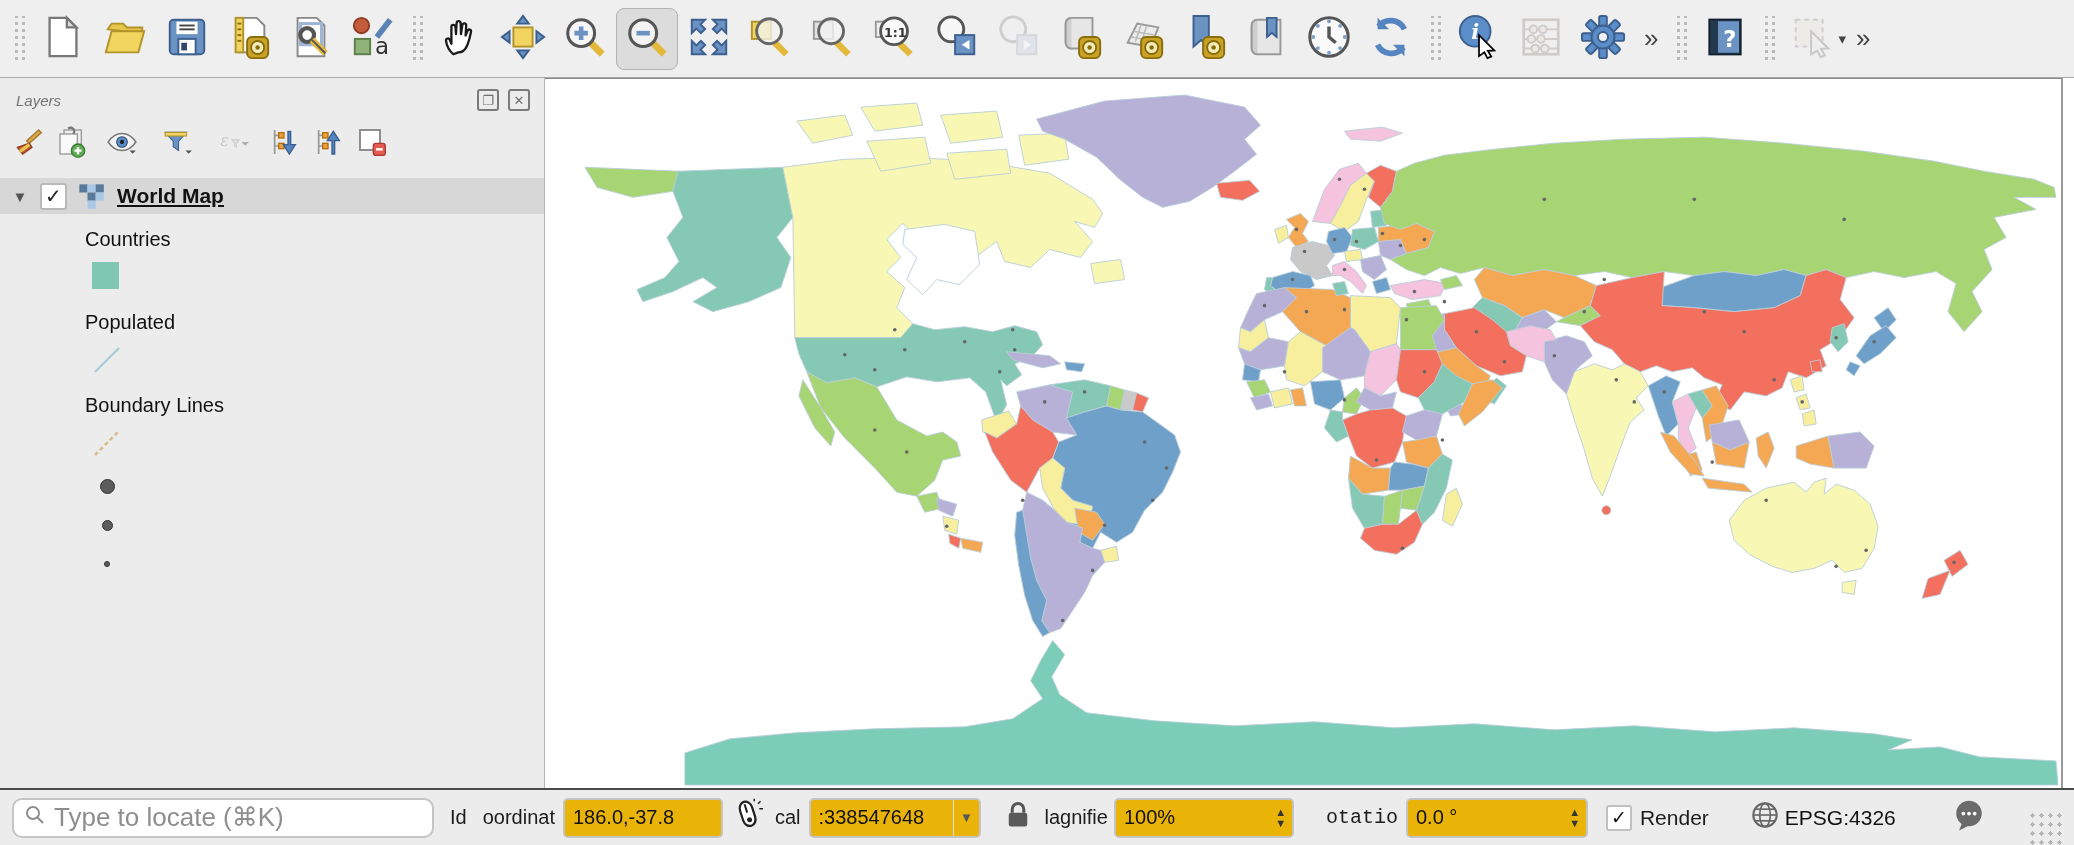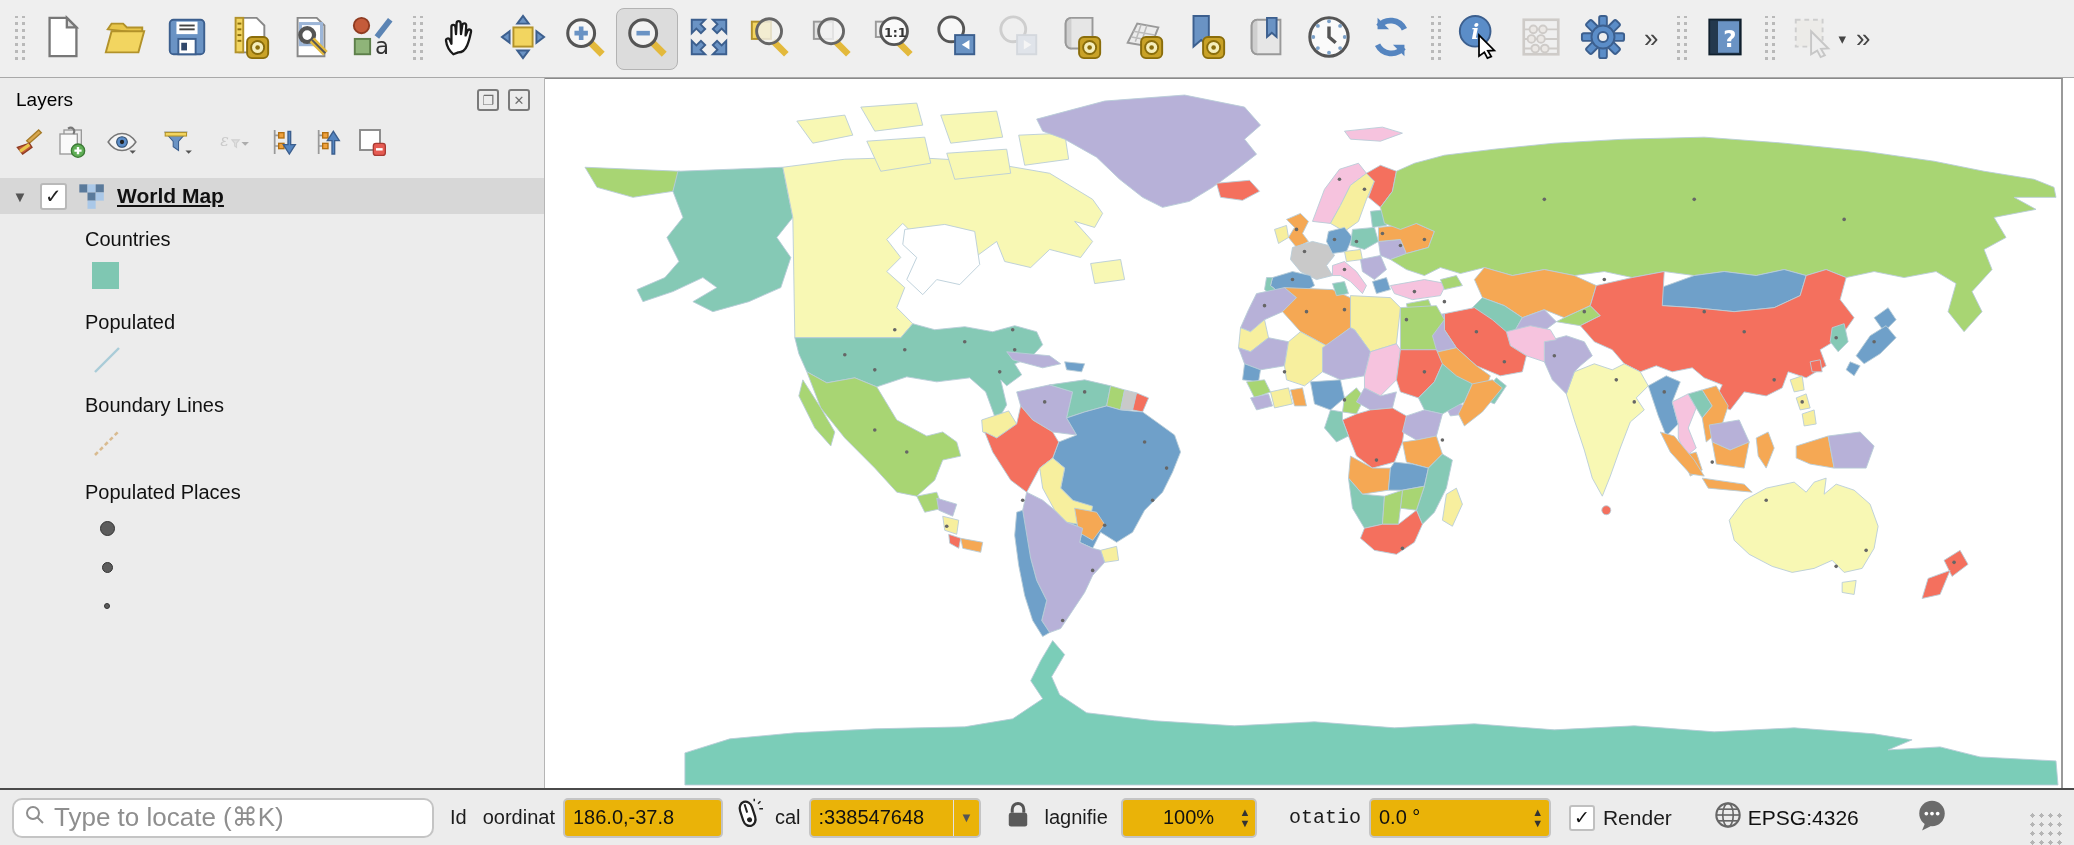--- a/index.html
+++ b/index.html
@@ -25,7 +25,7 @@
   
   .layers-panel { width:545px; flex:0 0 auto; background:#ececec; display:flex; flex-direction:column; border-right:1px solid #b5b5b5; }
   .panel-titlebar { height:40px; display:flex; align-items:center; padding:4px 14px 0 16px; }
-  .panel-title { font-size:19px; color:#000000; flex:1 1 auto; }
+  .panel-title { font-size:15px; color:#737373; flex:1 1 auto;font-style:italic; }
   .win-btn { width:22px; height:22px; border:2px solid #7a7a7a; border-radius:3px; color:#6f6f6f; display:flex; align-items:center; justify-content:center; margin-left:9px; font-size:13px; font-weight:bold; background:#ececec; }
   .panel-toolbar { height:52px; display:flex; align-items:center; padding:0 6px; }
   .pbtn { width:44px; height:40px; display:flex; align-items:center; justify-content:center; }

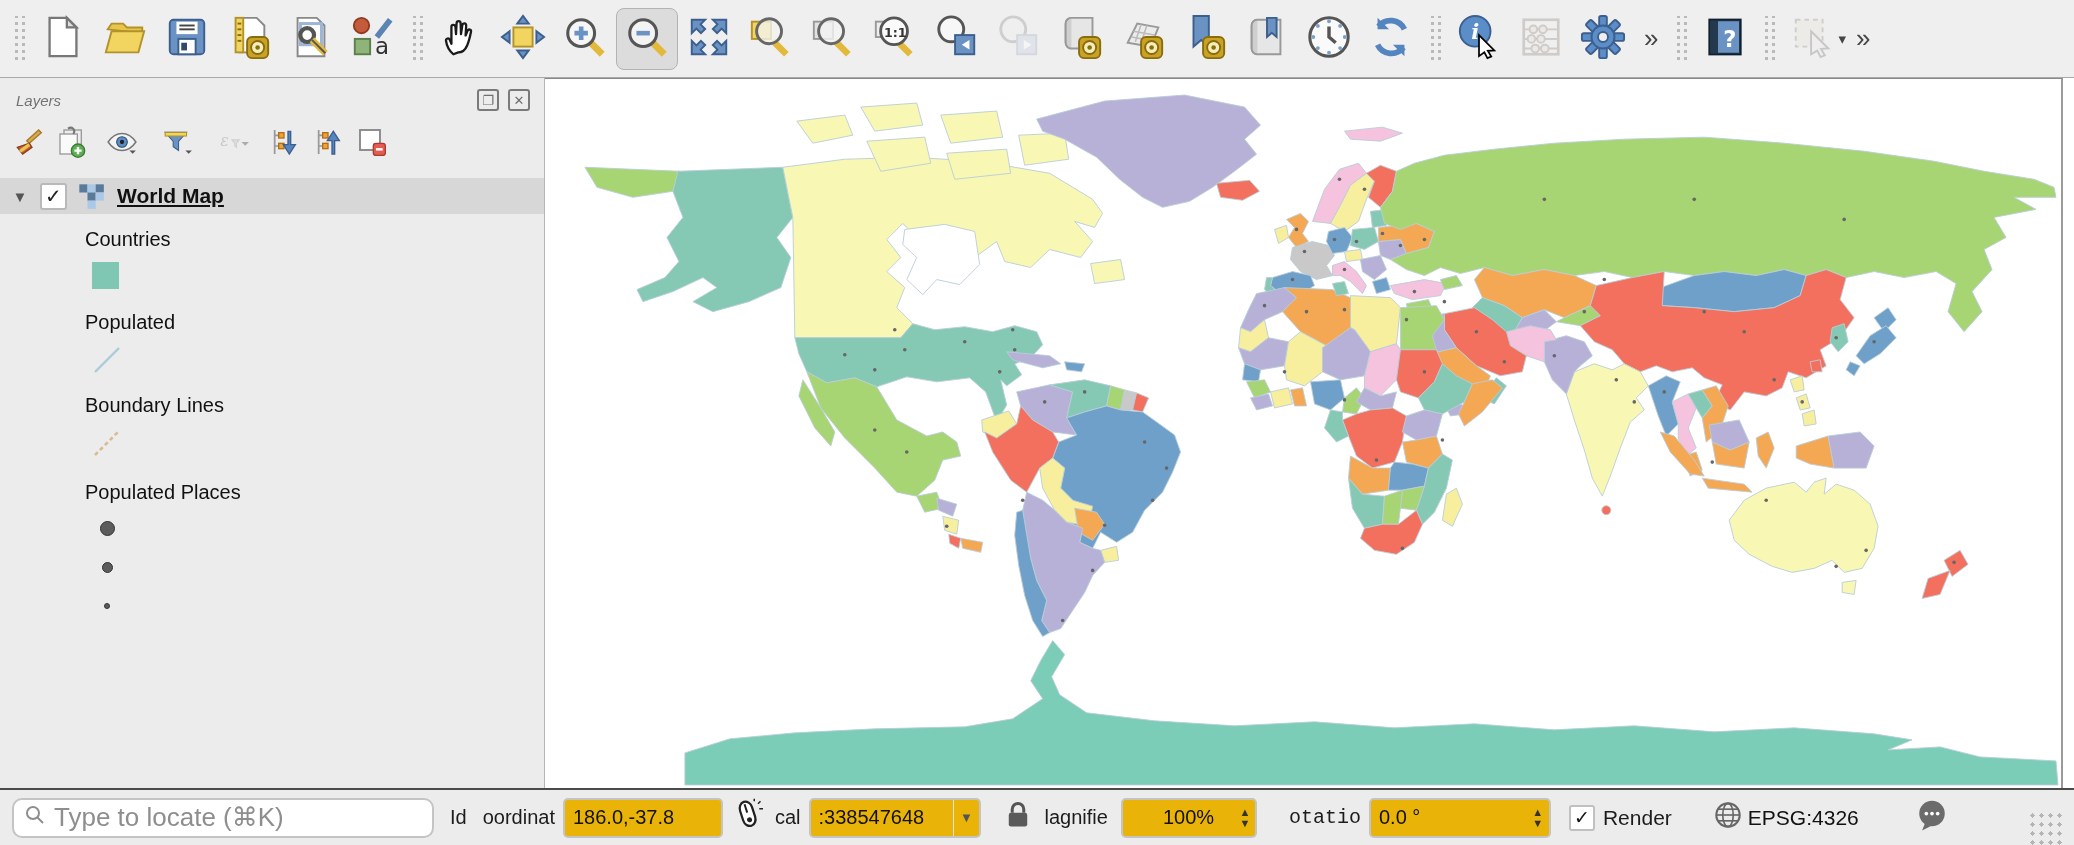--- a/index.html
+++ b/index.html
@@ -422,7 +422,6 @@
               <line x1="3" y1="27" x2="27" y2="3" stroke="#D9BB90" stroke-width="2.6" stroke-dasharray="4 3"></line>
             </svg></div>
 
-        <div class="legend-label" style="margin-top:18px;">Populated Places</div>
         <div class="sw-points" style="margin-top:16px;">
             <div class="dot" style="width:15px;height:15px;"></div>
           </div>

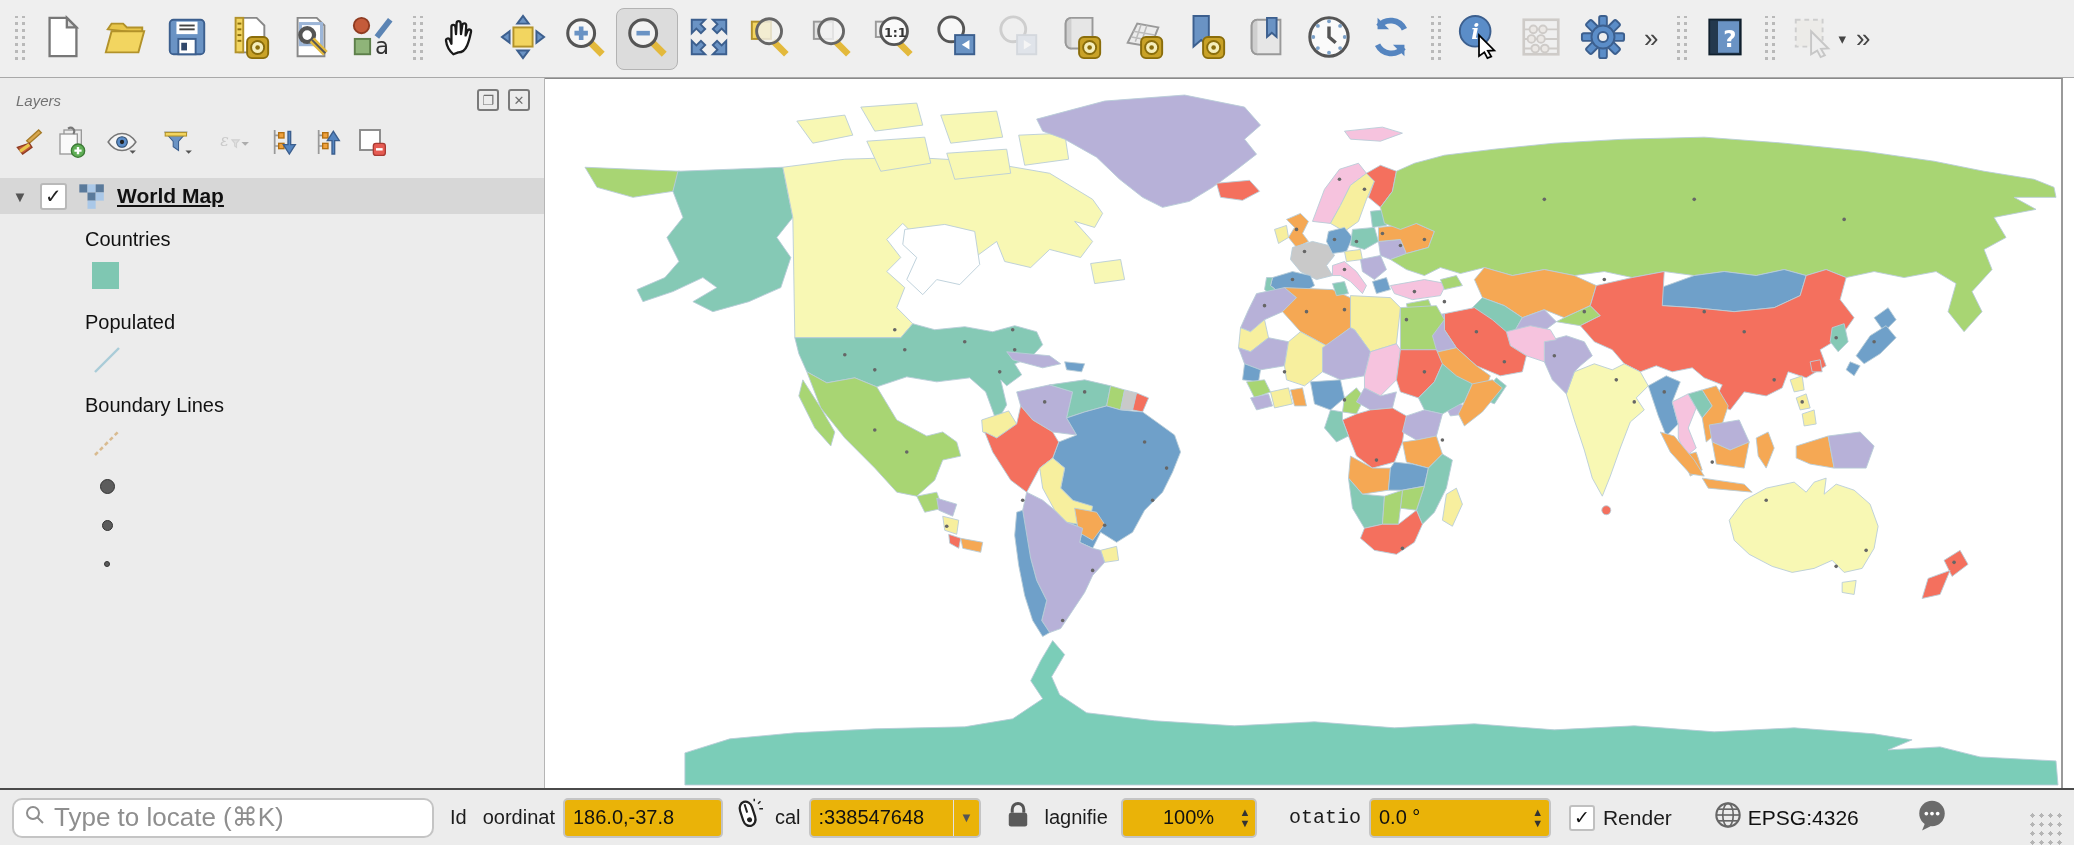--- a/index.html
+++ b/index.html
@@ -700,7 +700,7 @@
         </svg></span>
 
     <span class="sb-label" style="margin-left:14px;">lagnifie</span>
-    <div class="sb-input" style="width:136px;margin-left:13px;padding-left:32px;">
+    <div class="sb-input" style="width:180px;margin-left:6px;">
       <input value="100%" style="">
       <div class="spin">
           <span>▲</span>

